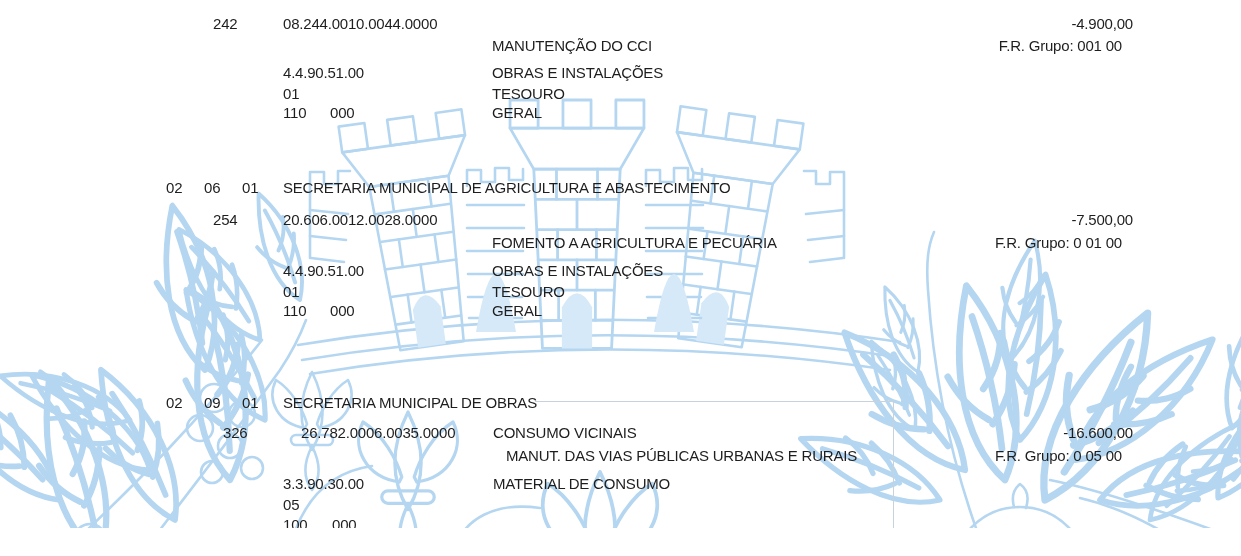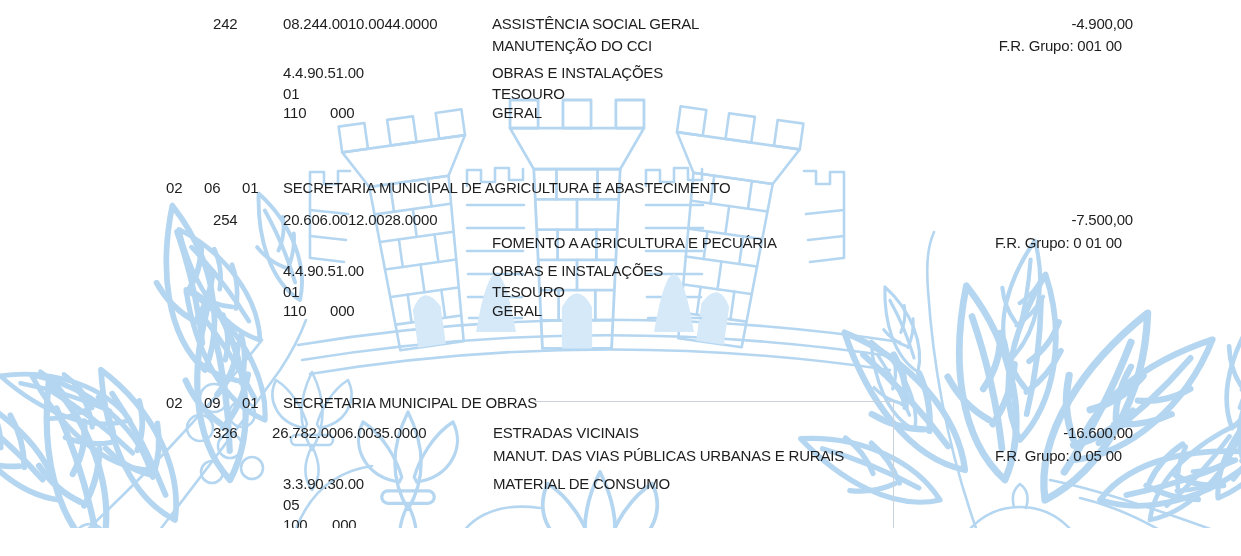--- a/index.html
+++ b/index.html
@@ -119,7 +119,6 @@
 
   <div class="t" style="left:213px;top:14px">242</div>
   <div class="t" style="left:283px;top:14px">08.244.0010.0044.0000</div>
-  <div class="t" style="left:492px;top:14px">ASSISTÊNCIA SOCIAL GERAL</div>
   <div class="tr" style="right:108px;top:14px">-4.900,00</div>
   <div class="t" style="left:492px;top:36px">MANUTENÇÃO DO CCI</div>
   <div class="tr" style="right:119px;top:36px">F.R. Grupo: 001 00</div>

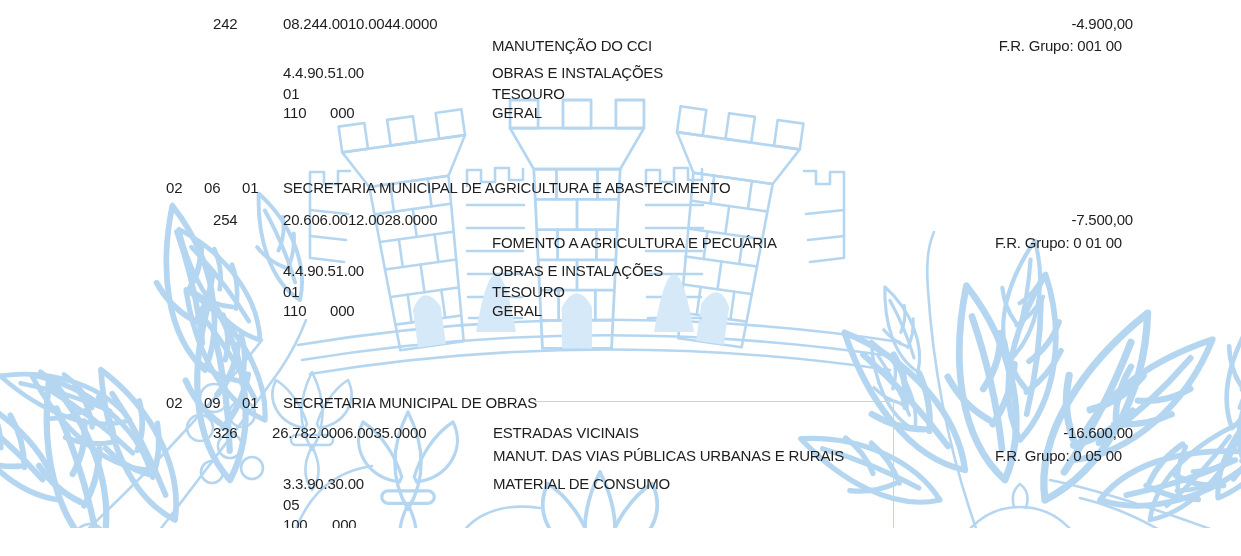--- a/index.html
+++ b/index.html
@@ -153,7 +153,7 @@
   <div class="t" style="left:242px;top:393px">01</div>
   <div class="t" style="left:283px;top:393px">SECRETARIA MUNICIPAL DE OBRAS</div>
 
-  <div class="t" style="left:213px;top:423px">326</div>
+  <div class="t" style="left:223px;top:423px">326</div>
   <div class="t" style="left:272px;top:423px">26.782.0006.0035.0000</div>
   <div class="t" style="left:493px;top:423px">ESTRADAS VICINAIS</div>
   <div class="tr" style="right:108px;top:423px">-16.600,00</div>

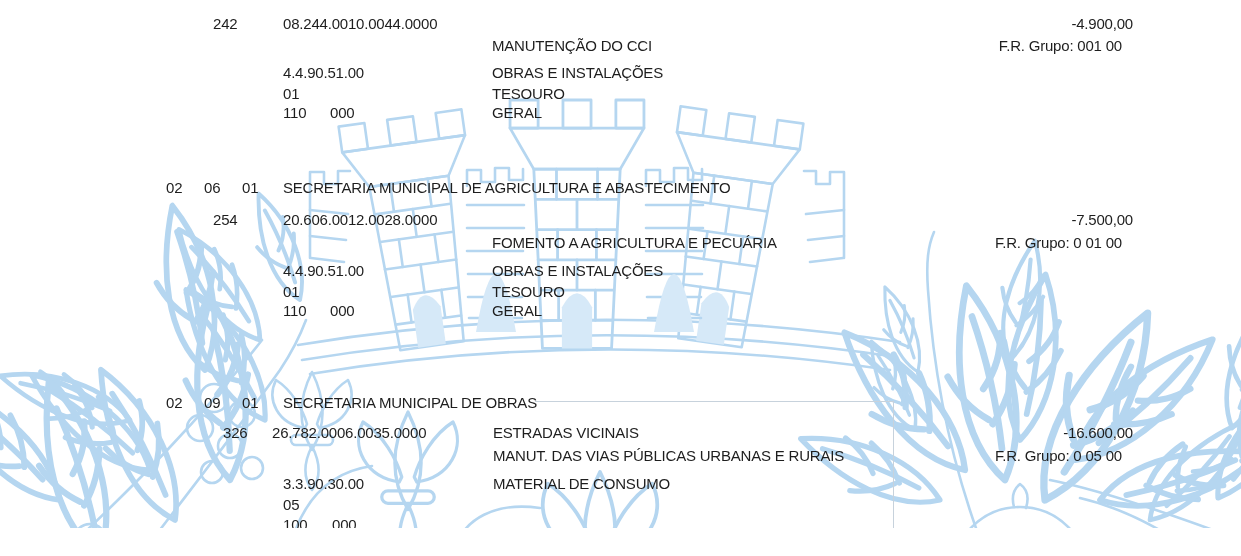--- a/index.html
+++ b/index.html
@@ -154,7 +154,7 @@
   <div class="t" style="left:283px;top:393px">SECRETARIA MUNICIPAL DE OBRAS</div>
 
   <div class="t" style="left:223px;top:423px">326</div>
-  <div class="t" style="left:272px;top:423px">26.782.0006.0035.0000</div>
+  <div class="t" style="left:301px;top:423px">26.782.0006.0035.0000</div>
   <div class="t" style="left:493px;top:423px">ESTRADAS VICINAIS</div>
   <div class="tr" style="right:108px;top:423px">-16.600,00</div>
   <div class="t" style="left:493px;top:446px">MANUT. DAS VIAS PÚBLICAS URBANAS E RURAIS</div>

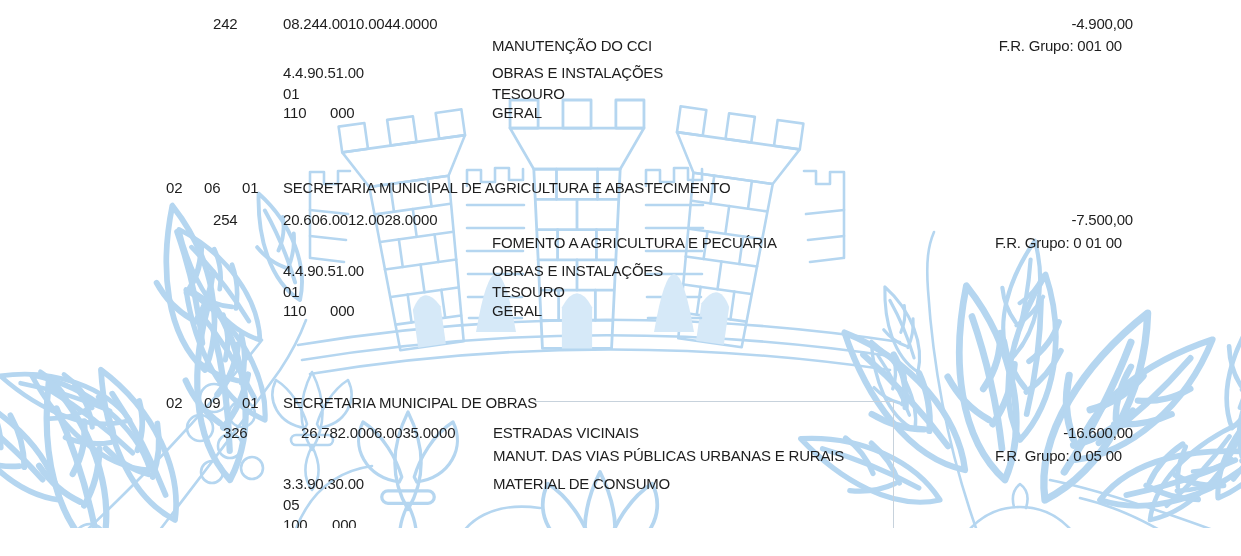--- a/index.html
+++ b/index.html
@@ -155,7 +155,7 @@
 
   <div class="t" style="left:223px;top:423px">326</div>
   <div class="t" style="left:301px;top:423px">26.782.0006.0035.0000</div>
-  <div class="t" style="left:493px;top:423px">ESTRADAS VICINAIS</div>
+  <div class="t" style="left:493px;top:423px">CONSUMO VICINAIS</div>
   <div class="tr" style="right:108px;top:423px">-16.600,00</div>
   <div class="t" style="left:493px;top:446px">MANUT. DAS VIAS PÚBLICAS URBANAS E RURAIS</div>
   <div class="tr" style="right:119px;top:446px">F.R. Grupo: 0 05 00</div>

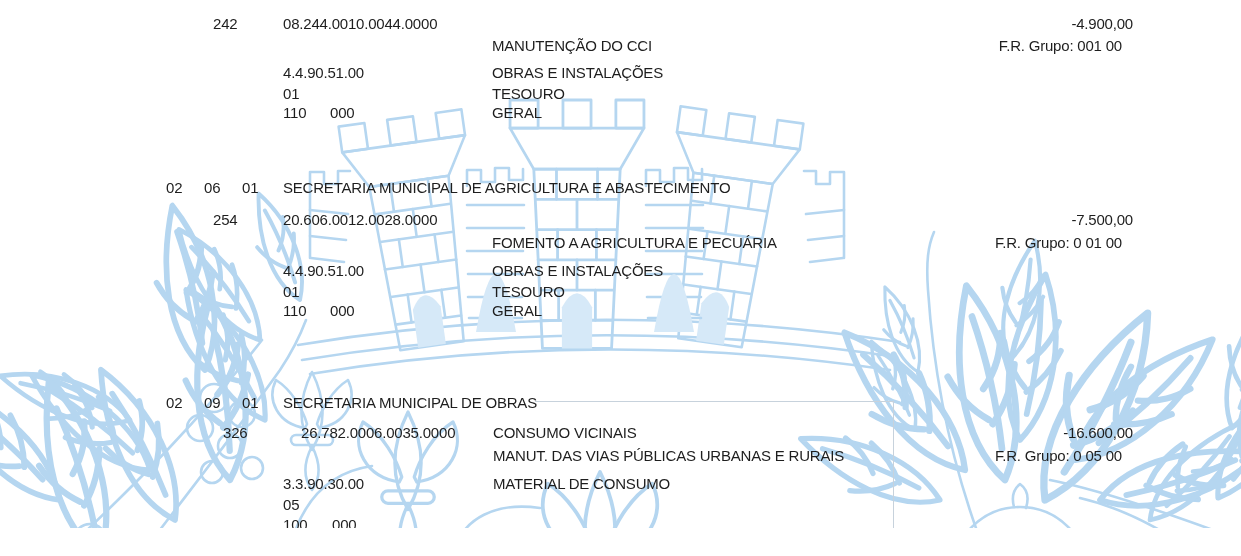--- a/index.html
+++ b/index.html
@@ -157,7 +157,7 @@
   <div class="t" style="left:301px;top:423px">26.782.0006.0035.0000</div>
   <div class="t" style="left:493px;top:423px">CONSUMO VICINAIS</div>
   <div class="tr" style="right:108px;top:423px">-16.600,00</div>
-  <div class="t" style="left:493px;top:446px">MANUT. DAS VIAS PÚBLICAS URBANAS E RURAIS</div>
+  <div class="t" style="left:506px;top:446px">MANUT. DAS VIAS PÚBLICAS URBANAS E RURAIS</div>
   <div class="tr" style="right:119px;top:446px">F.R. Grupo: 0 05 00</div>
   <div class="t" style="left:283px;top:474px">3.3.90.30.00</div>
   <div class="t" style="left:493px;top:474px">MATERIAL DE CONSUMO</div>

